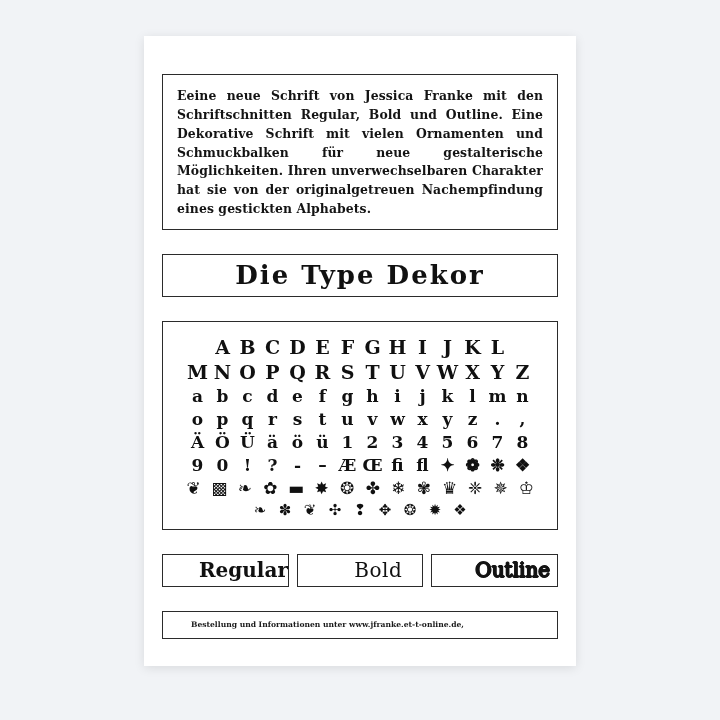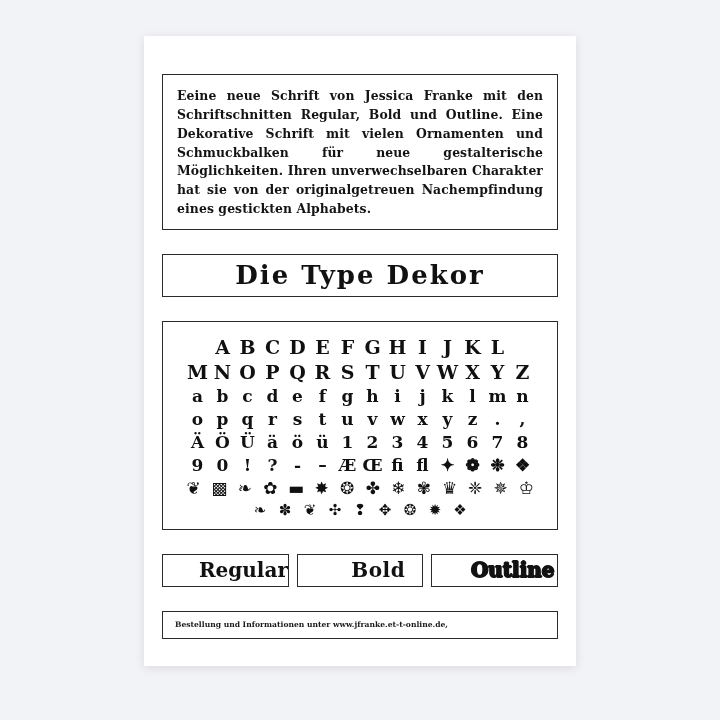--- a/index.html
+++ b/index.html
@@ -142,7 +142,7 @@
     color: #111111;
   }
   .w-regular { font-weight: 600; }
-  .w-bold { font-weight: 700; letter-spacing: 0.5px; }
+  .w-bold { font-weight: 400; letter-spacing: 0.5px; }
   .w-outline {
     font-weight: 700;
     color: #ffffff;

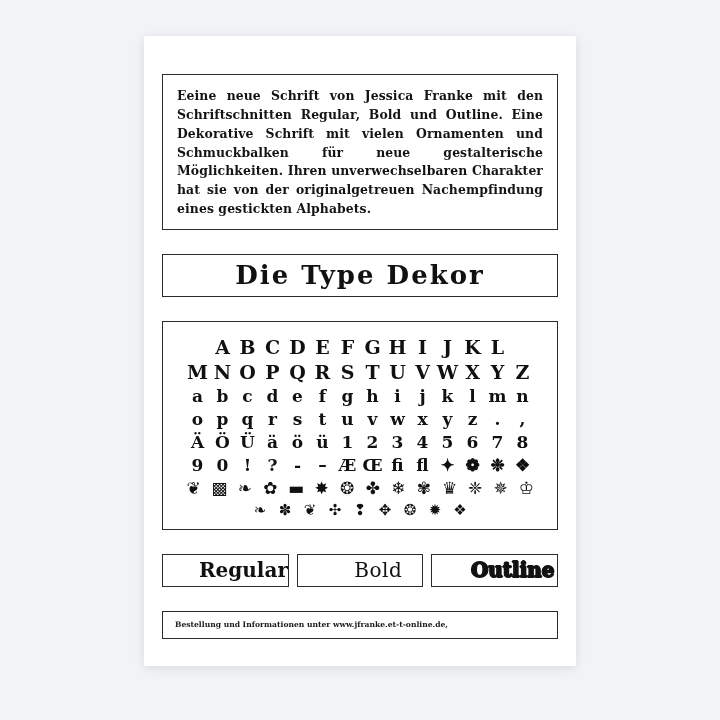--- a/index.html
+++ b/index.html
@@ -144,7 +144,7 @@
   .w-regular { font-weight: 600; }
   .w-bold { font-weight: 400; letter-spacing: 0.5px; }
   .w-outline {
-    font-weight: 700;
+    font-weight: 400;
     color: #ffffff;
     -webkit-text-stroke: 1px #151515;
     text-shadow:

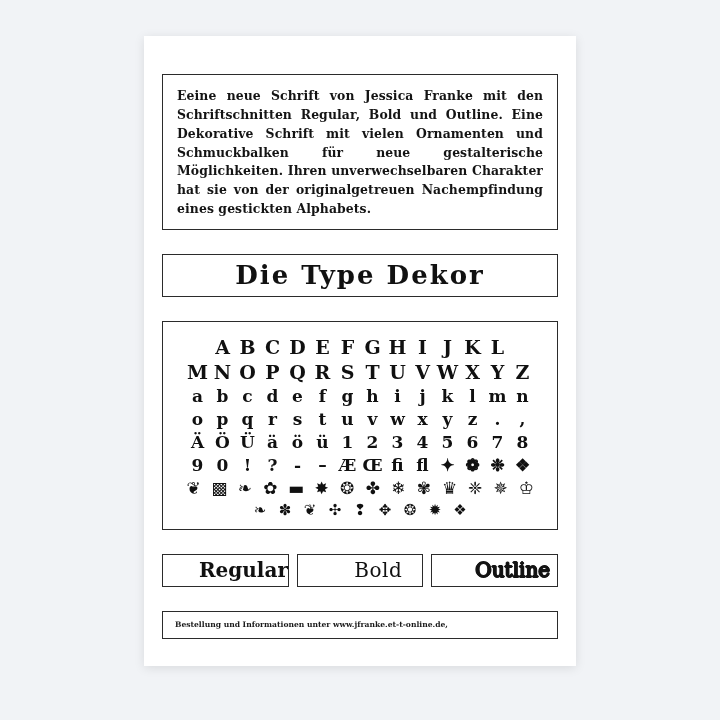--- a/index.html
+++ b/index.html
@@ -155,7 +155,7 @@
   
   .footer {
     height: 34px;
-    padding: 8px 12px;
+    padding: 8px 28px;
     display: flex;
     flex-direction: column;
     justify-content: center;

